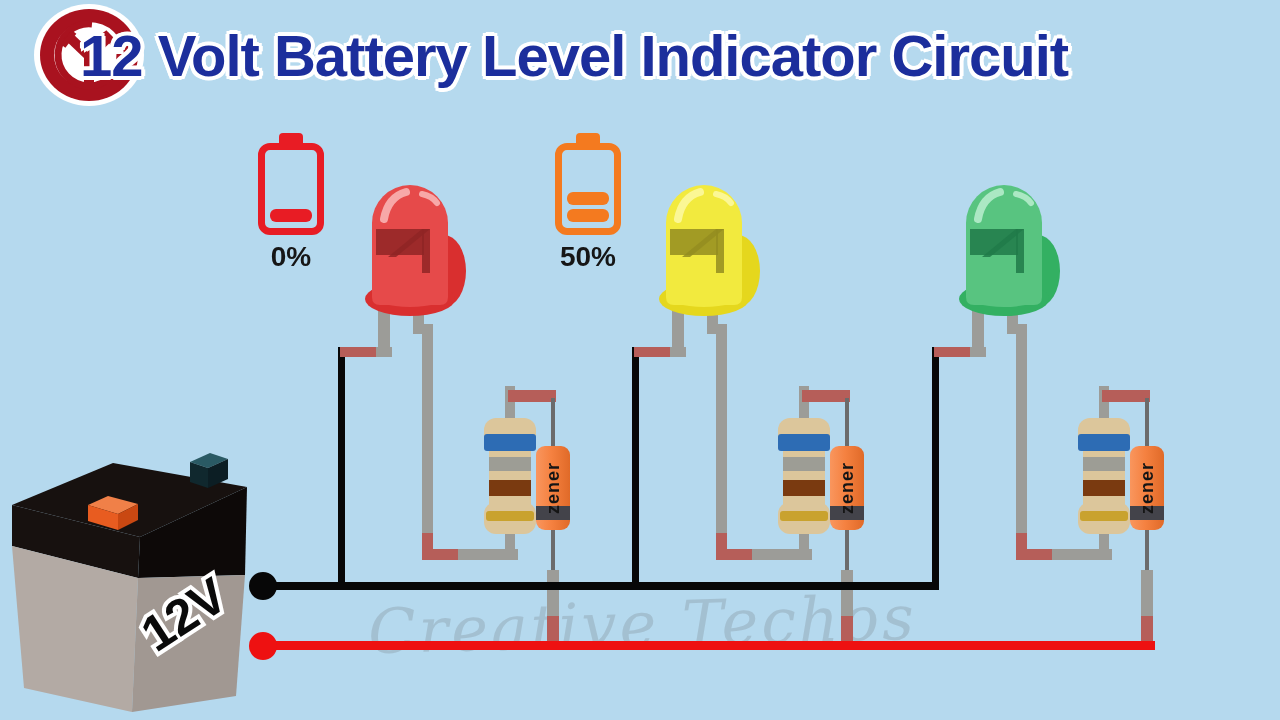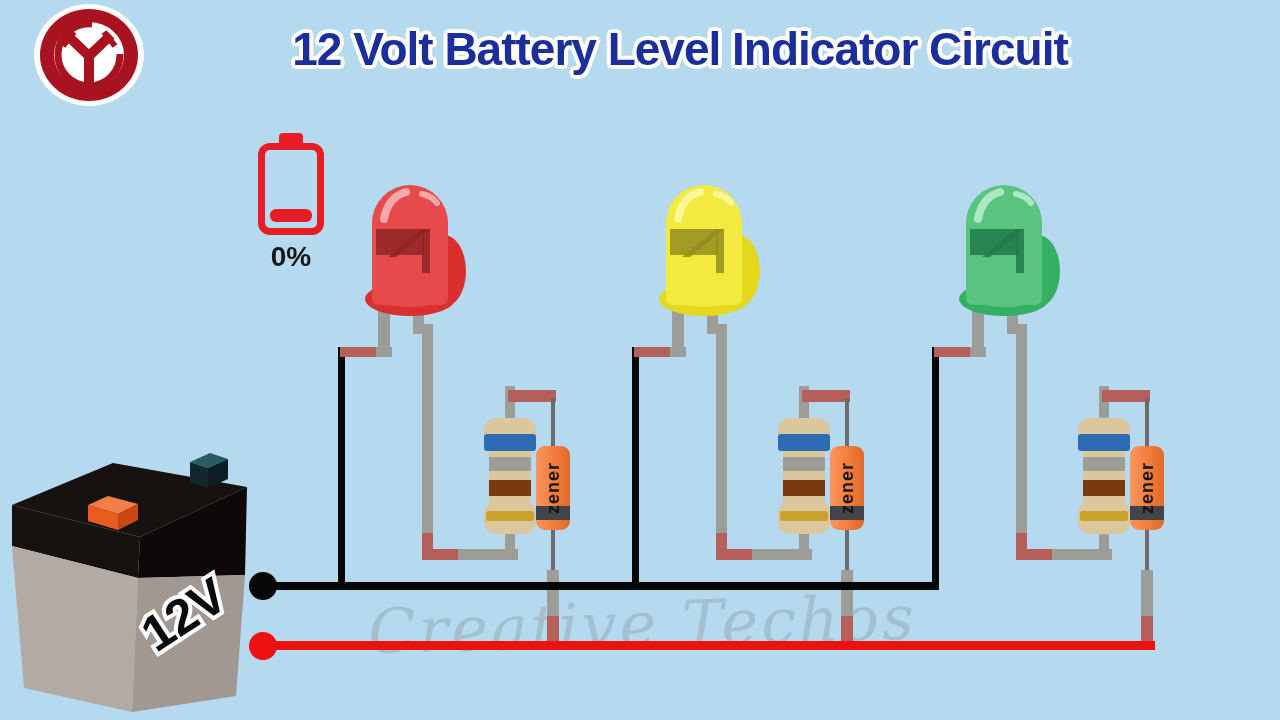--- a/index.html
+++ b/index.html
@@ -13,8 +13,8 @@
   
   .logo{position:absolute;left:26px;top:2px;width:126px;height:106px;z-index:5;}
   .title{
-    position:absolute;left:80px;right:0;top:22px;text-align:center;z-index:5;
-    font-size:46px;font-weight:bold;letter-spacing:-1px;color:var(--title,#1c2e9c);
+    position:absolute;left:80px;right:0;top:22px;z-index:5;
+    font-size:58px;font-weight:bold;letter-spacing:-1px;color:var(--title,#1c2e9c);
     text-shadow:-3px -3px 0 #fff,3px -3px 0 #fff,-3px 3px 0 #fff,3px 3px 0 #fff,
                 -4px 0 0 #fff,4px 0 0 #fff,0 -4px 0 #fff,0 4px 0 #fff;
   }

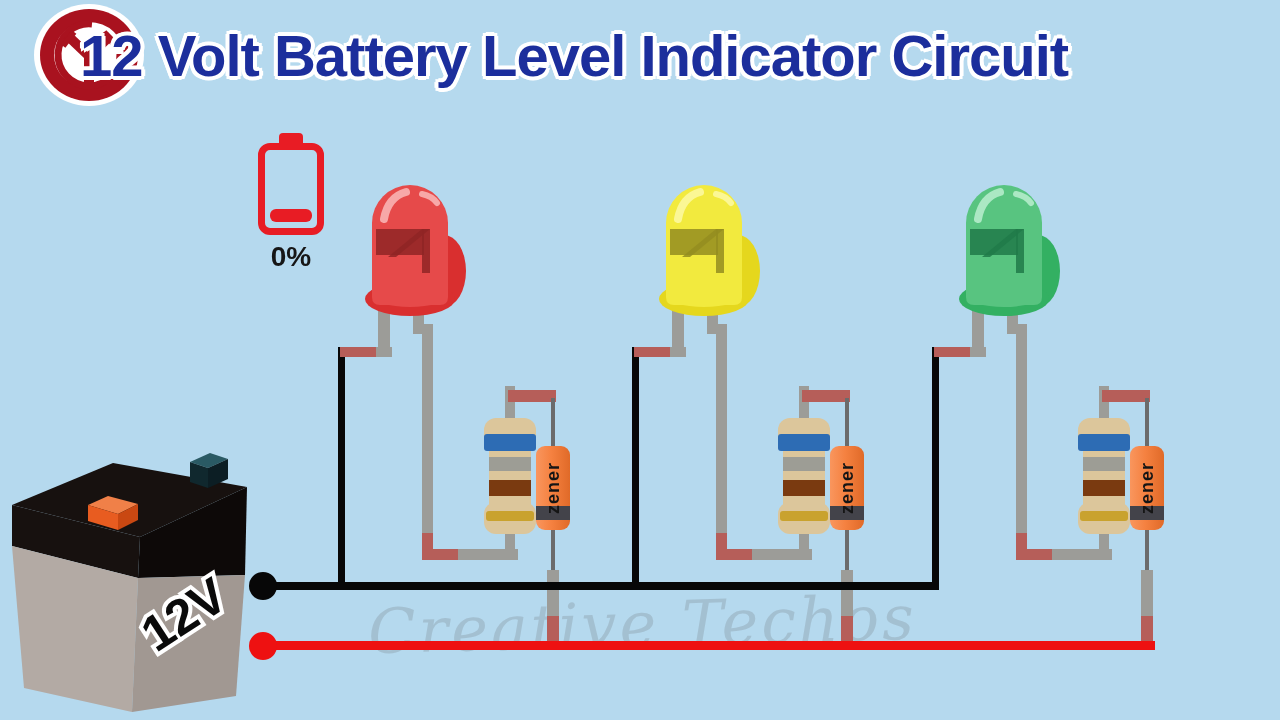--- a/index.html
+++ b/index.html
@@ -134,6 +134,14 @@
     <div class="blabel">0%</div>
   </div>
 
+  <div class="bicon" style="left: 555px; top: 133px; --icon: #f47a1f;">
+    <div class="bcap"></div>
+    <div class="bbody">
+      <div class="bbar"></div>
+      <div class="bbar"></div>
+    </div>
+    <div class="blabel">50%</div>
+  </div>
 
 
   <div class="section" style="left: 338px; --body: #e64a4a; --hl: #f7a8a8; --chip: #8f2424; --flange: #d92f2f;">

